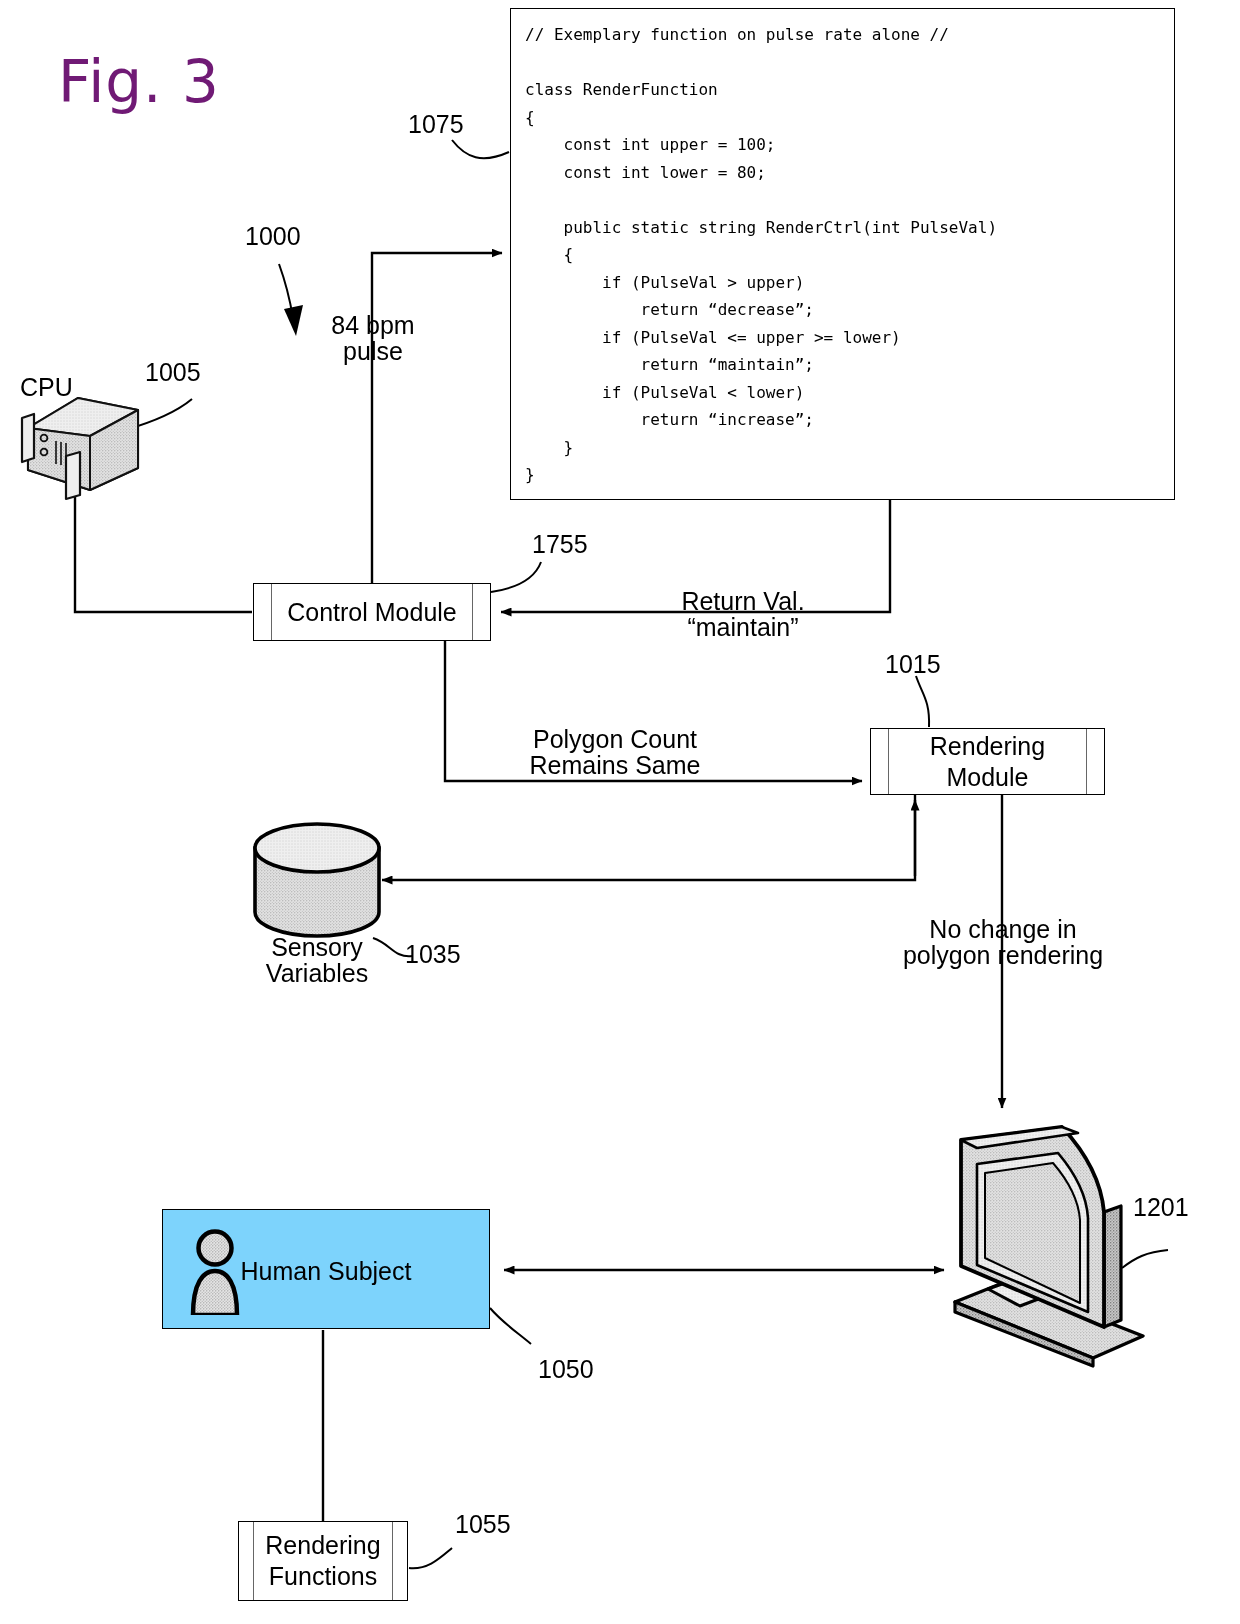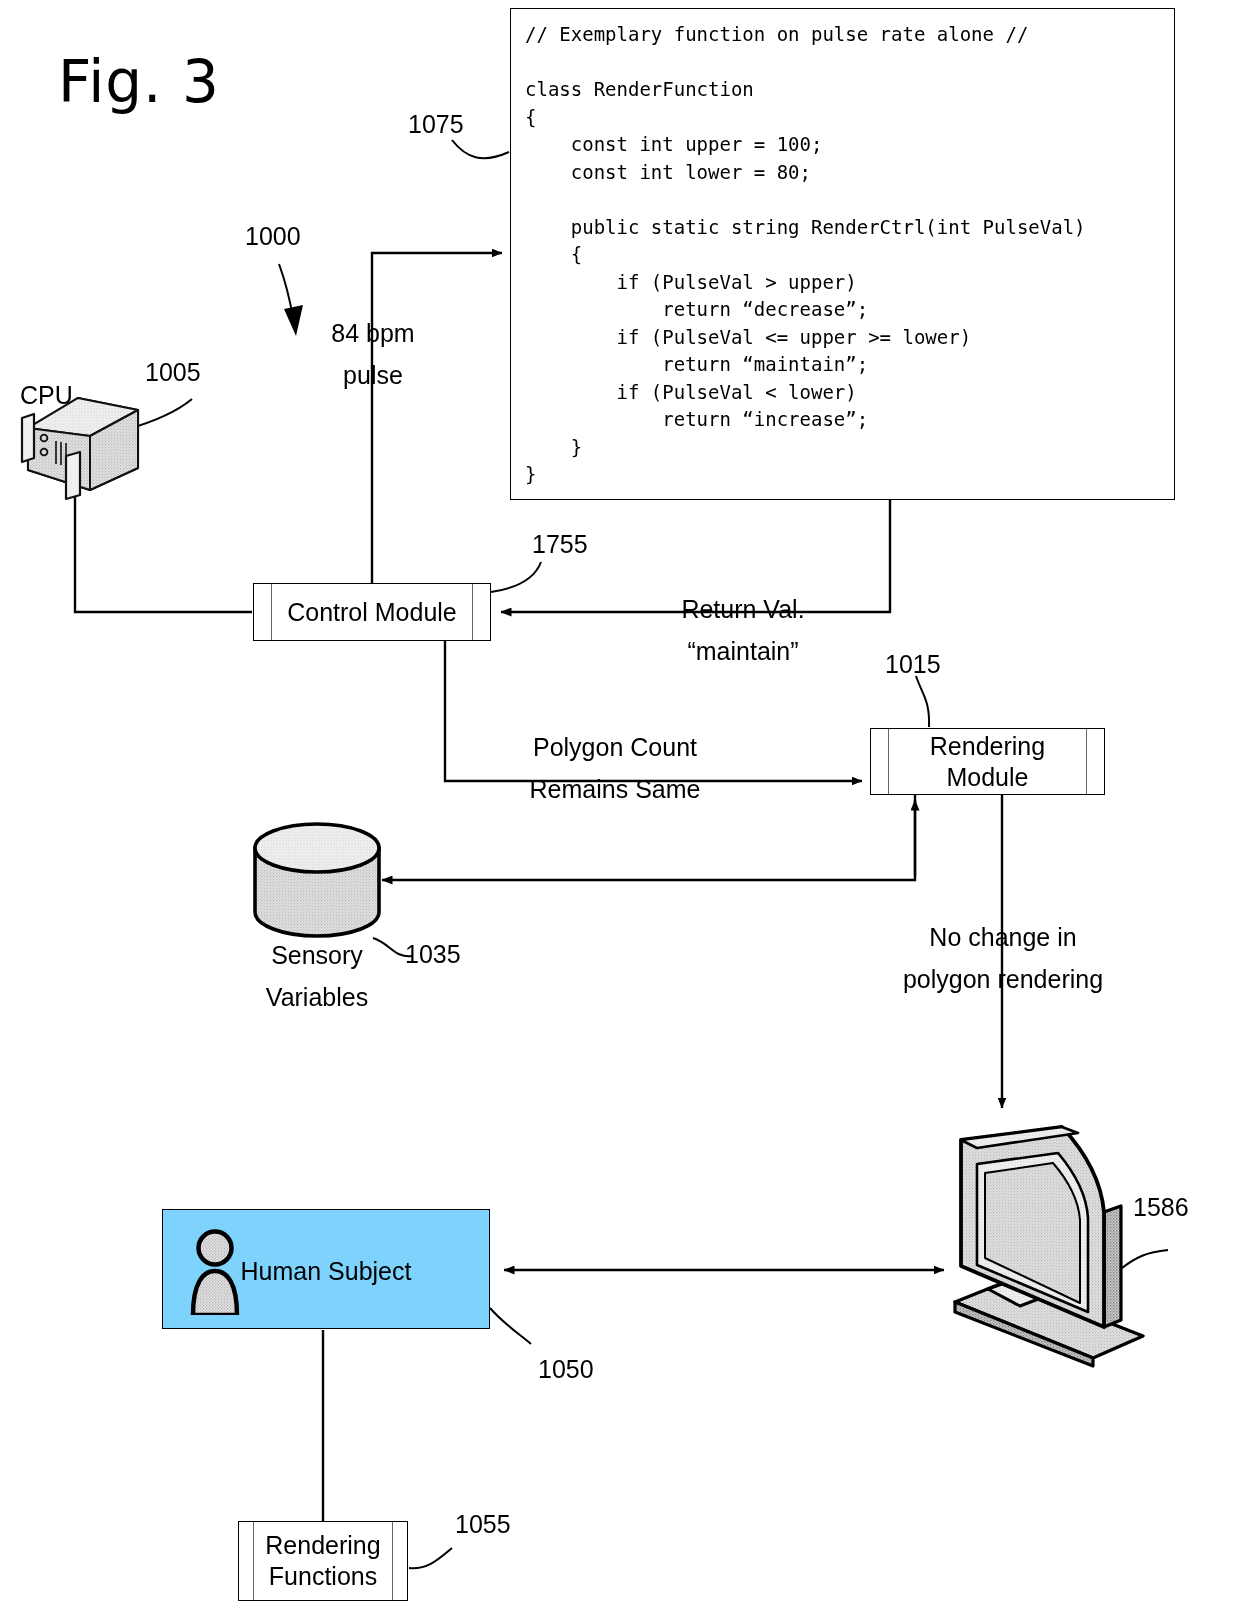--- a/index.html
+++ b/index.html
@@ -58,7 +58,7 @@
     position: absolute;
     left: 14px; top: 12px;
     font-family: "DejaVu Sans Mono", monospace;
-    font-size: 19px;
+    font-size: 16px;
     line-height: 27.5px;
     white-space: pre;
     color: #000;

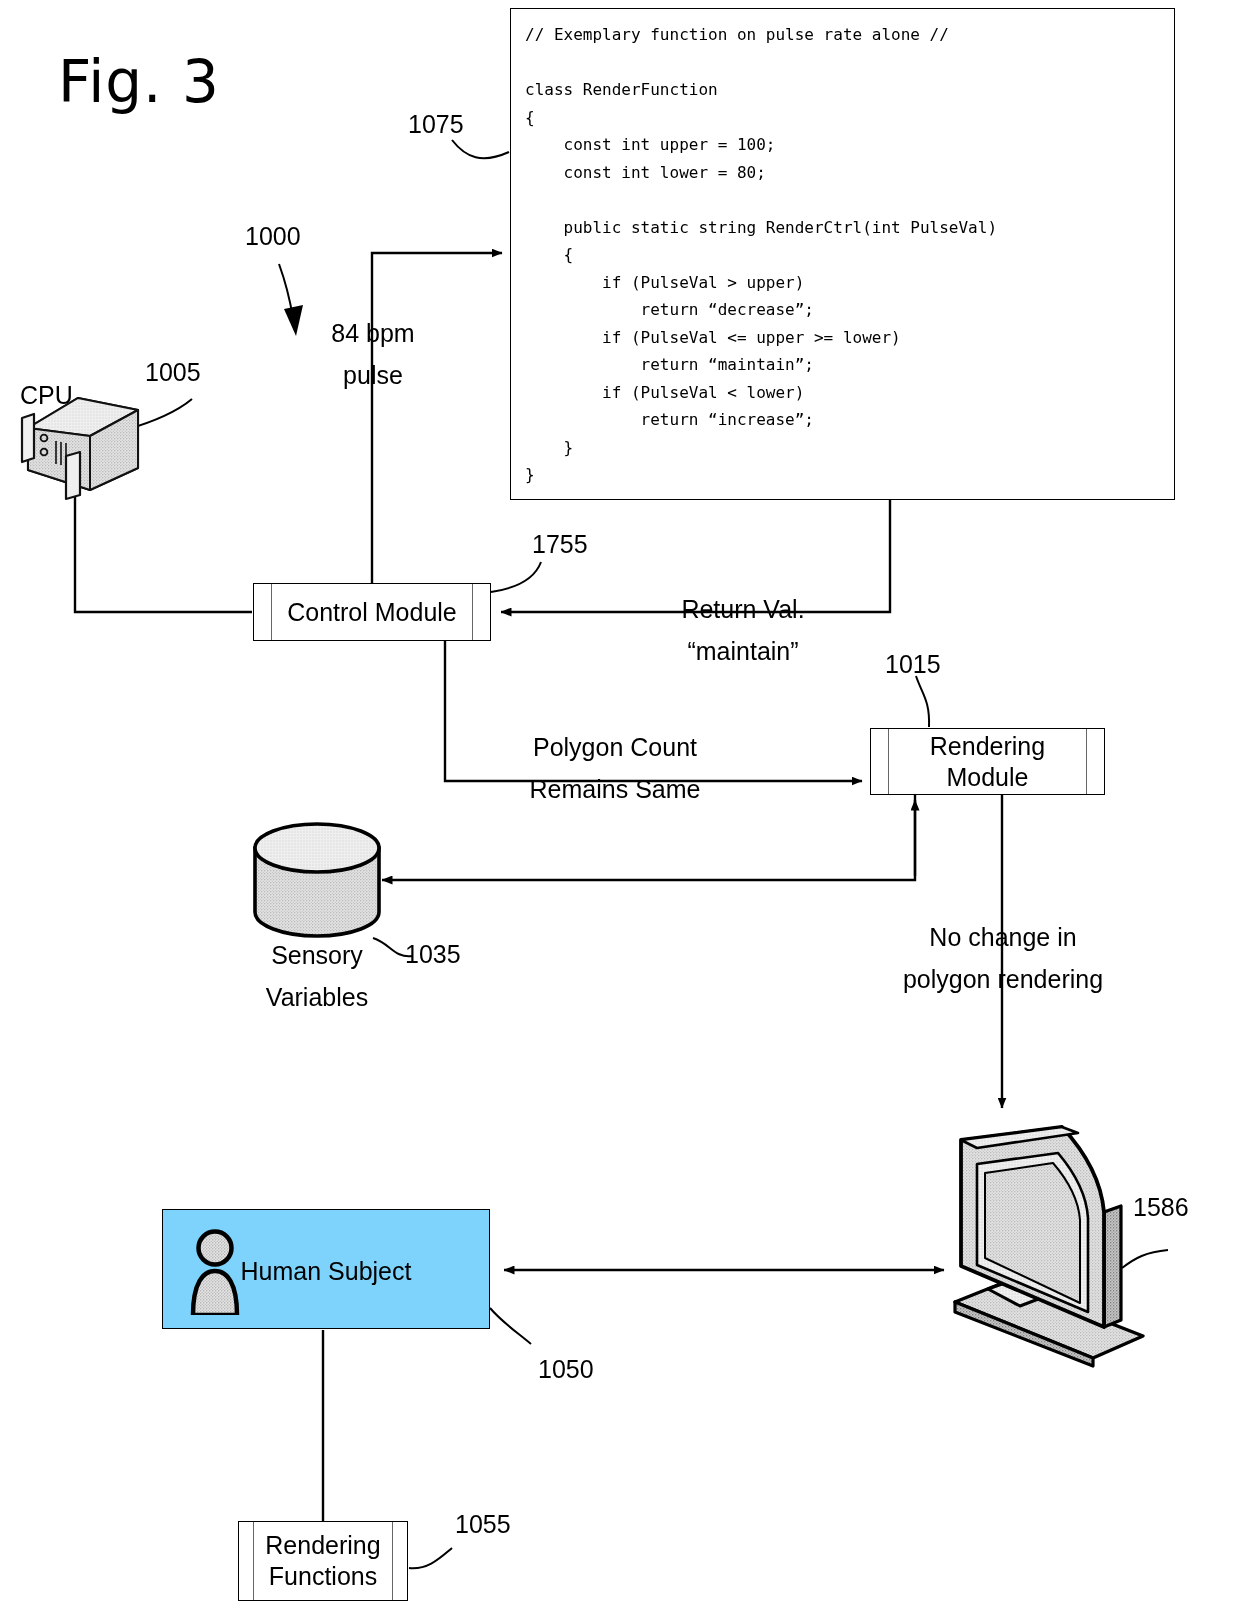--- a/index.html
+++ b/index.html
@@ -25,7 +25,7 @@
     left: 58px; top: 48px;
     font-size: 58px;
     letter-spacing: 1px;
-    color: #000000;
+    color: #701a75;
     font-family: "DejaVu Sans", sans-serif;
   }
 

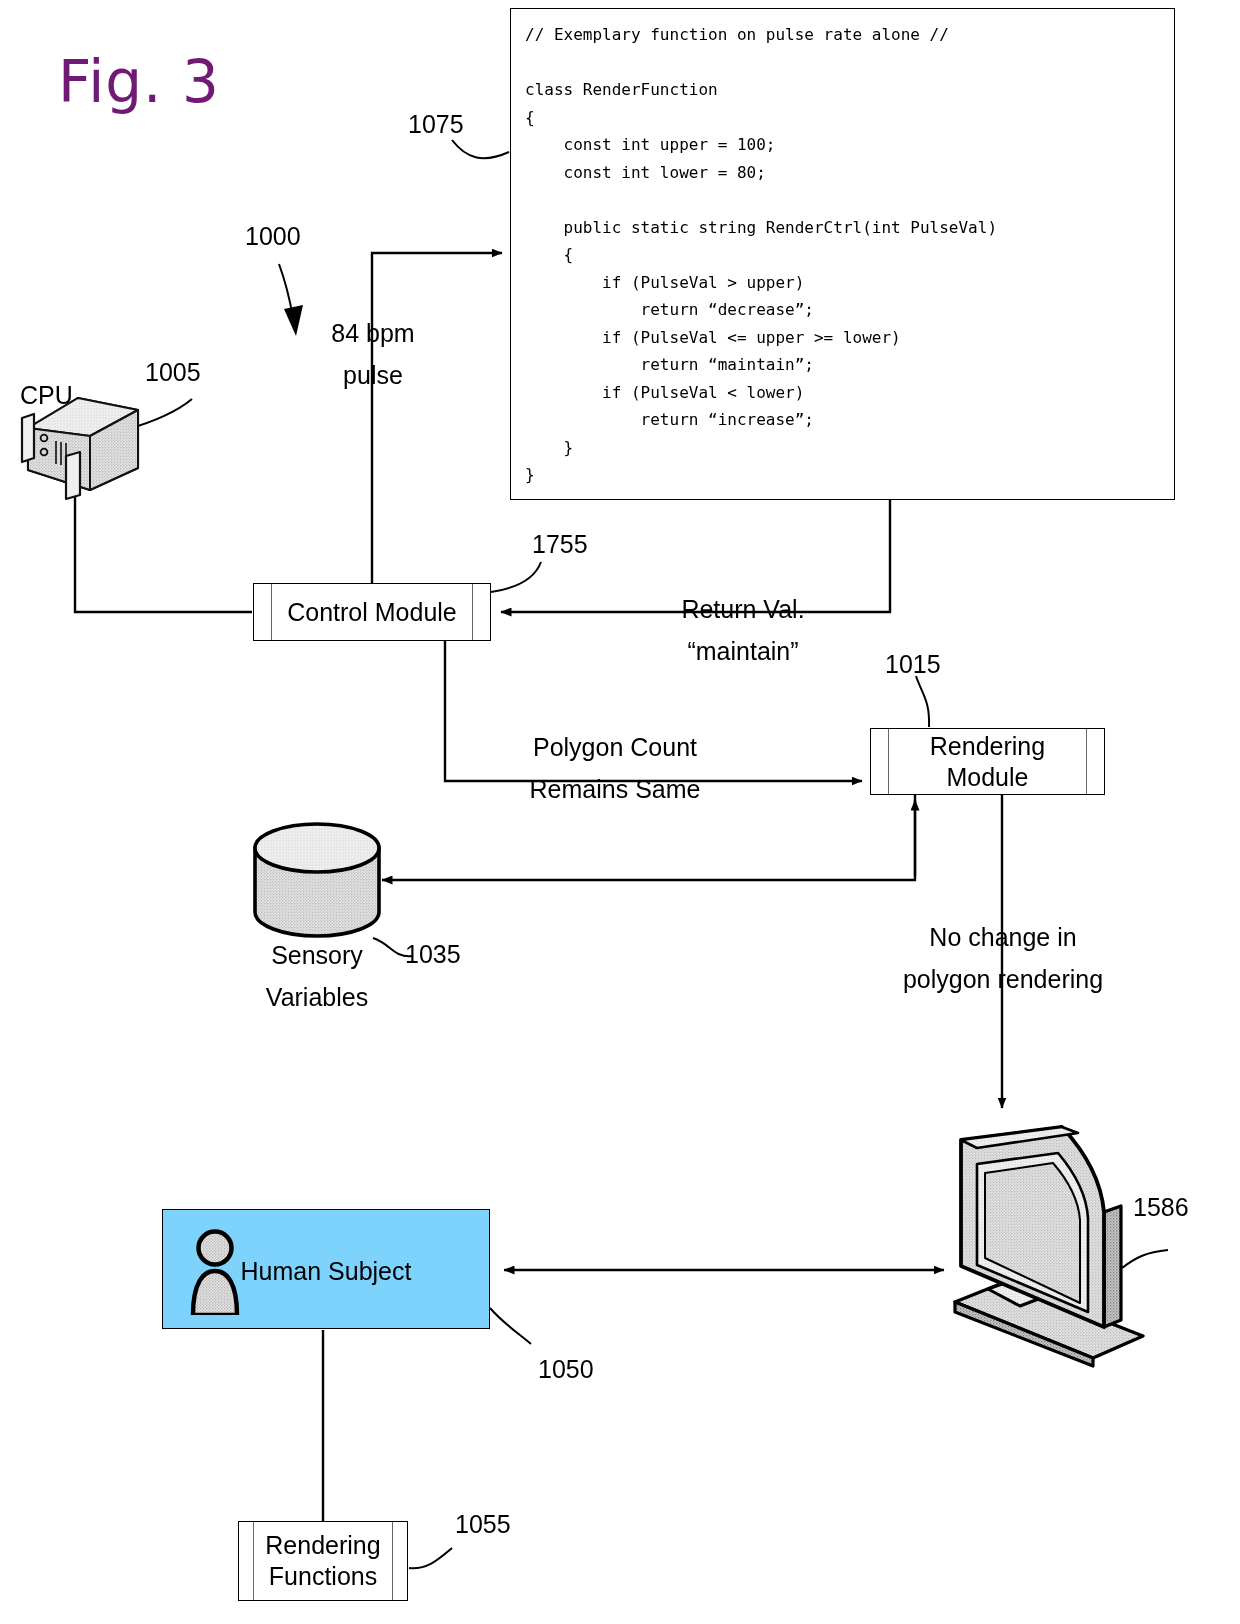--- a/index.html
+++ b/index.html
@@ -40,7 +40,7 @@
   
   .dlabel {
     font-size: 25px;
-    line-height: 42px;
+    line-height: 26px;
     text-align: center;
     white-space: pre-line;
     color: #000;

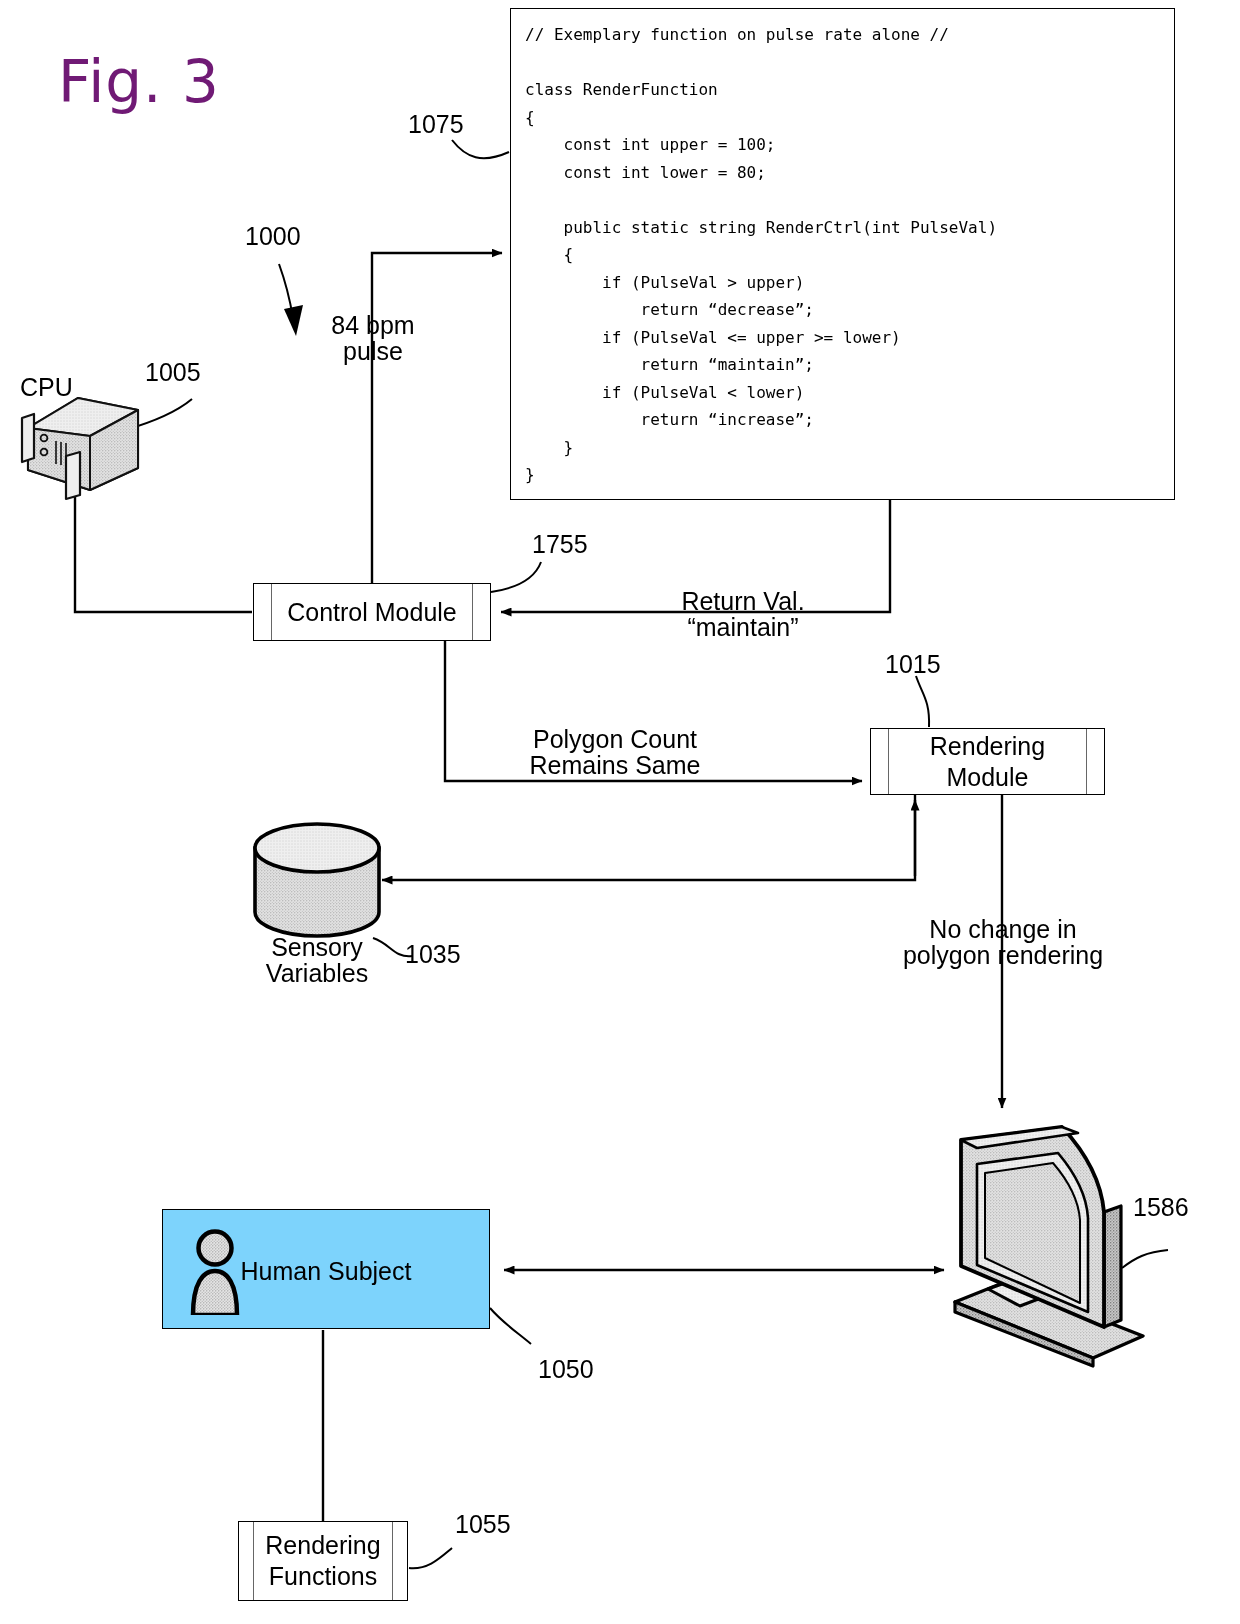--- a/index.html
+++ b/index.html
@@ -288,7 +288,7 @@
   <div class="abs dlabel" style="left:898px; top:916px; width:210px;">No change in
 polygon rendering</div>
 
-  <div class="abs ref" style="left:1133px; top:1193px;">1586</div>
+  <div class="abs ref" style="left:1133px; top:1193px;">1201</div>
 
   <div class="abs" id="human-box">
     <svg id="human-icon" viewBox="0 0 60 88">

